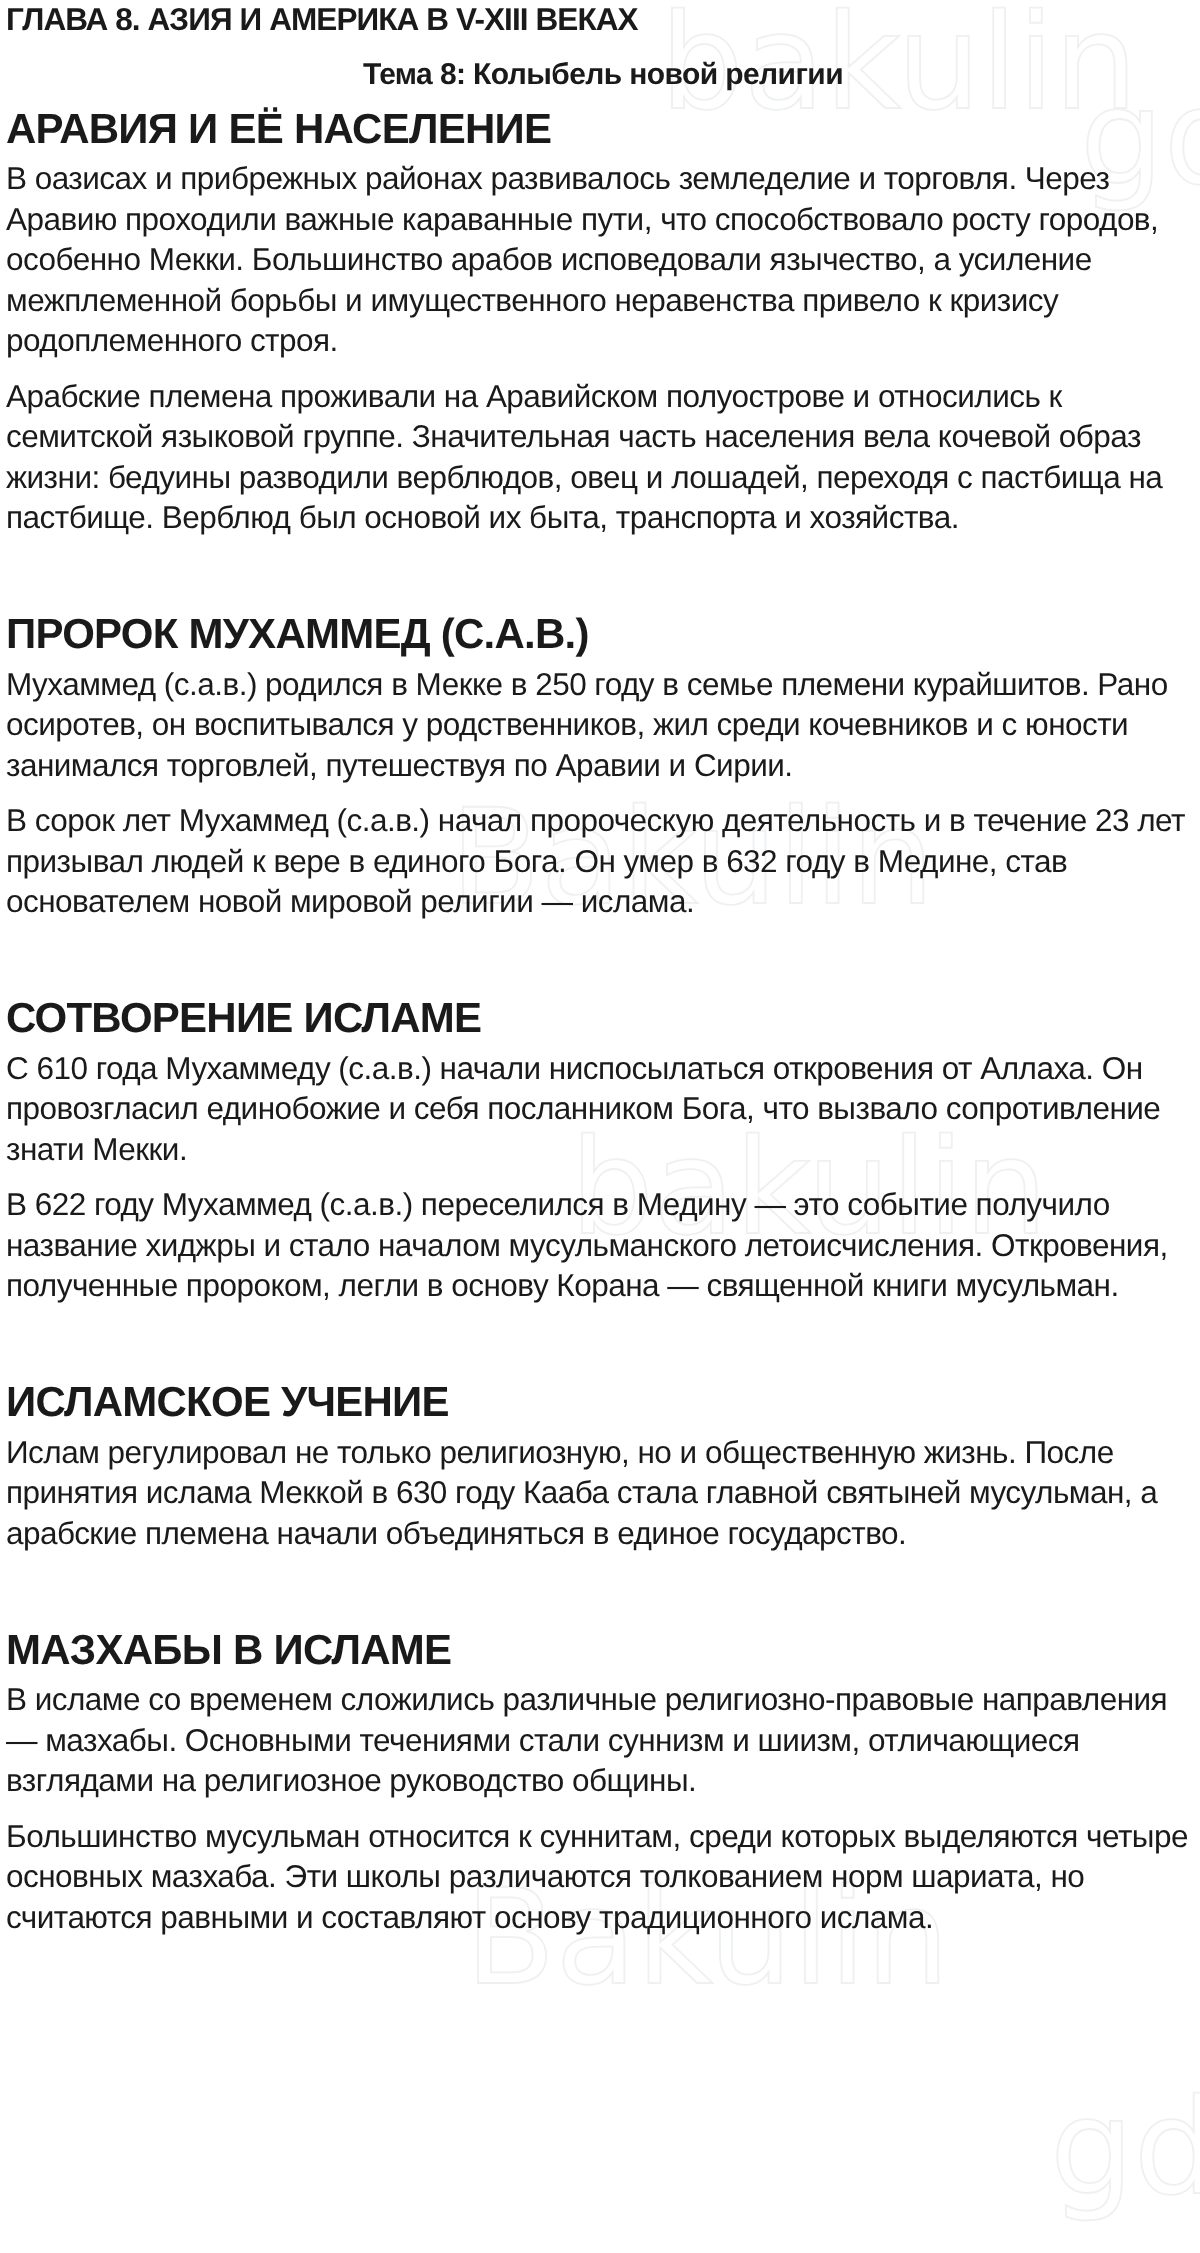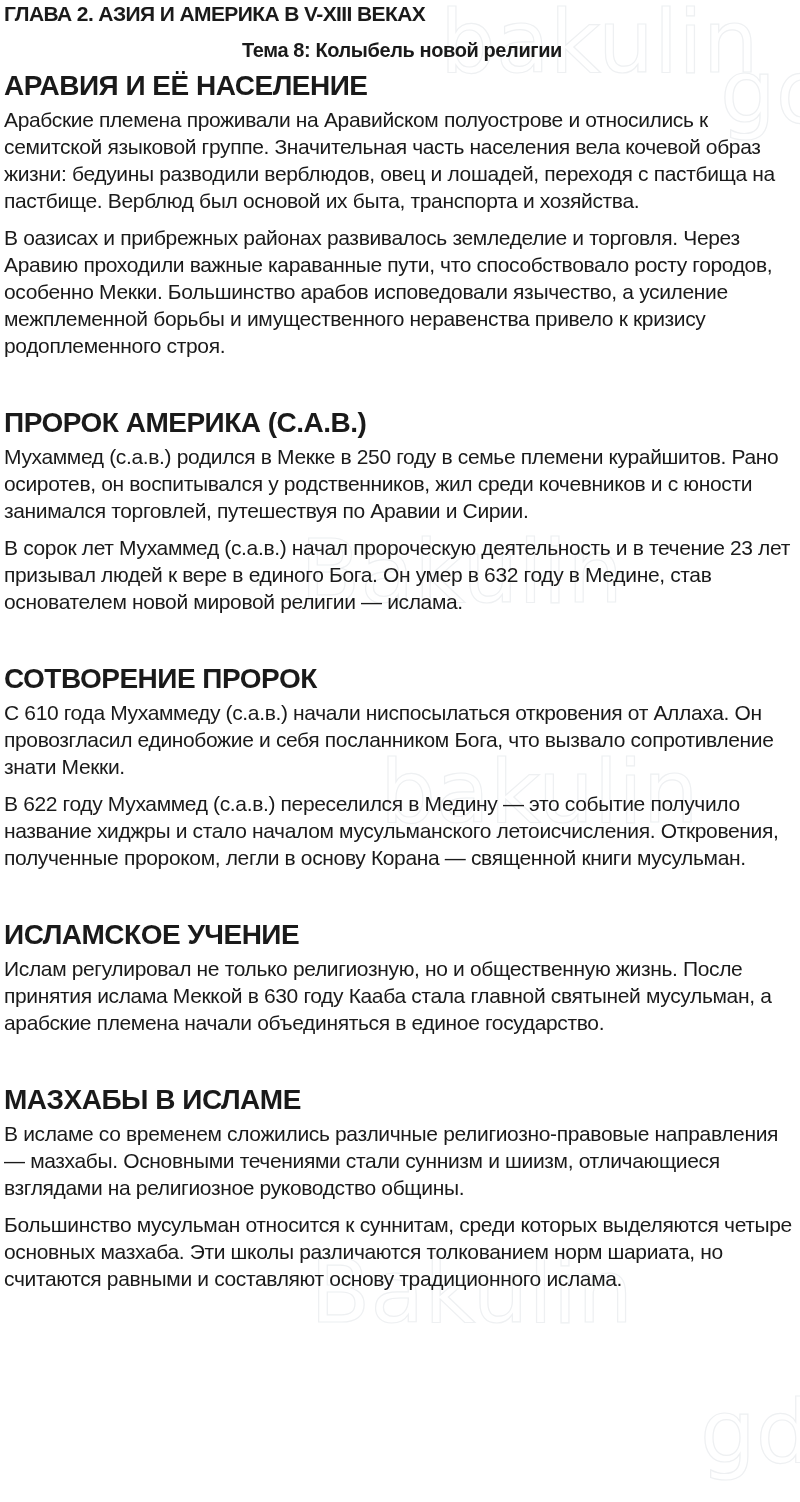--- a/index.html
+++ b/index.html
@@ -77,7 +77,7 @@
 <div class="watermark" style="left:700px; top:1380px;">gdz</div>
 
 <div class="content">
-  <h1 class="chapter-title">ГЛАВА 2. АЗИЯ И АМЕРИКА В V-XIII ВЕКАХ</h1>
+  <h1 class="chapter-title">ГЛАВА 8. АЗИЯ И АМЕРИКА В V-XIII ВЕКАХ</h1>
   <h2 class="topic-title">Тема 8: Колыбель новой религии</h2>
 
   <section class="section sec-0">

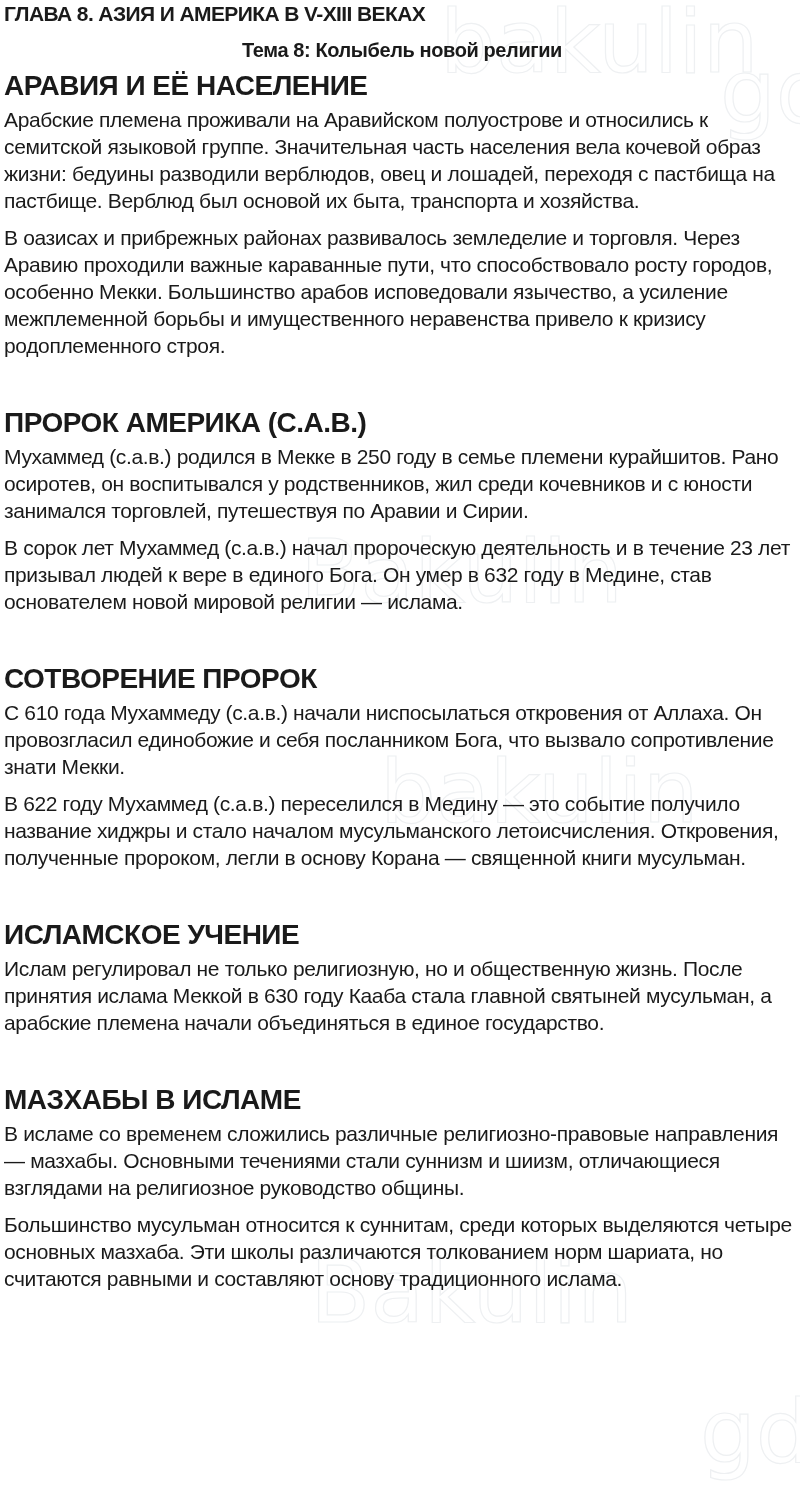--- a/index.html
+++ b/index.html
@@ -82,8 +82,8 @@
 
   <section class="section sec-0">
     <h3 class="section-heading">АРАВИЯ И ЕЁ НАСЕЛЕНИЕ</h3>
+    <p class="para">В оазисах и прибрежных районах развивалось земледелие и торговля. Через Аравию проходили важные караванные пути, что способствовало росту городов, особенно Мекки. Большинство арабов исповедовали язычество, а усиление межплеменной борьбы и имущественного неравенства привело к кризису родоплеменного строя.</p>
     <p class="para">Арабские племена проживали на Аравийском полуострове и относились к семитской языковой группе. Значительная часть населения вела кочевой образ жизни: бедуины разводили верблюдов, овец и лошадей, переходя с пастбища на пастбище. Верблюд был основой их быта, транспорта и хозяйства.</p>
-    <p class="para">В оазисах и прибрежных районах развивалось земледелие и торговля. Через Аравию проходили важные караванные пути, что способствовало росту городов, особенно Мекки. Большинство арабов исповедовали язычество, а усиление межплеменной борьбы и имущественного неравенства привело к кризису родоплеменного строя.</p>
   </section>
   <div class="sec-gap"></div>
 

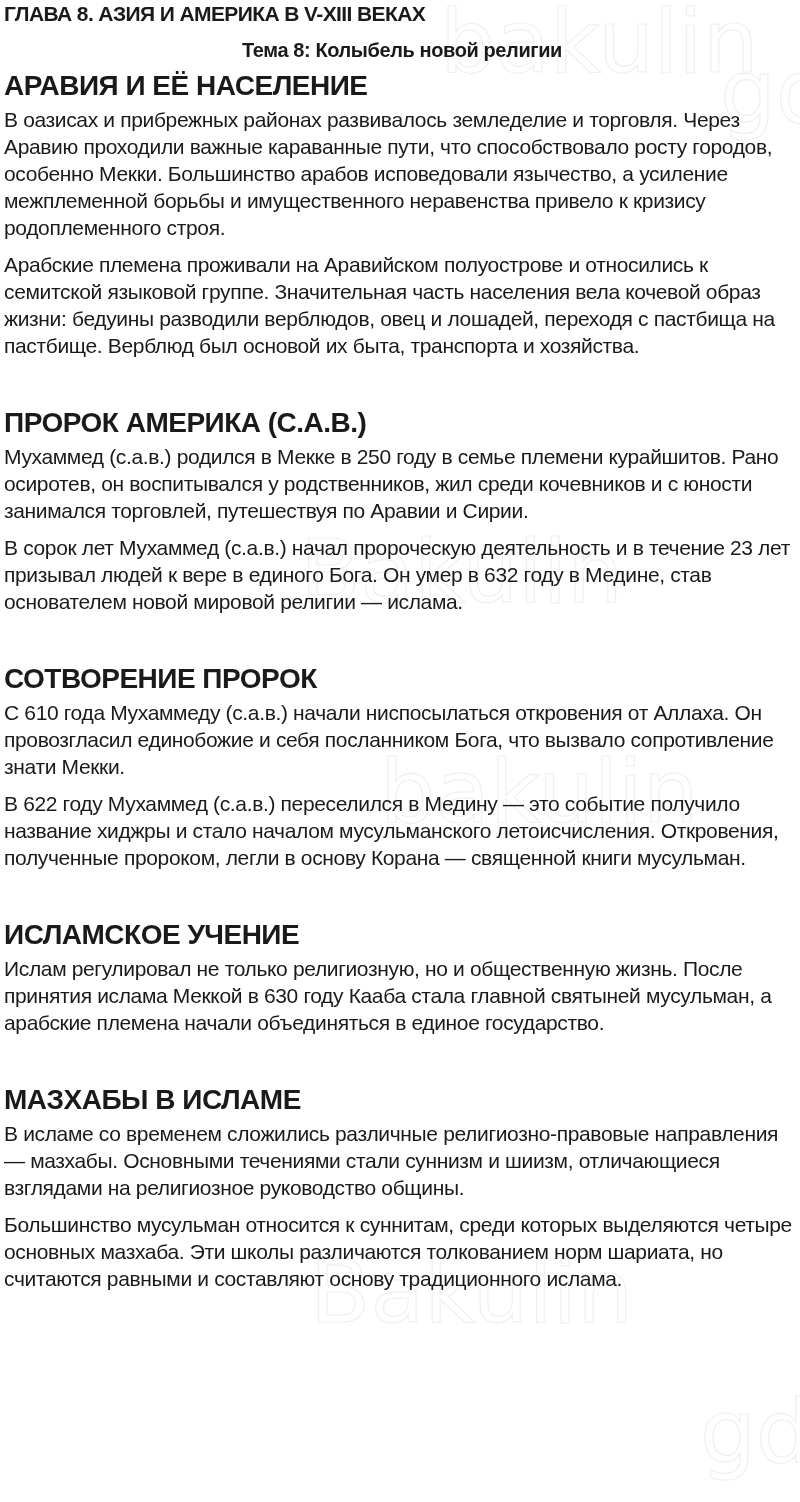--- a/index.html
+++ b/index.html
@@ -88,7 +88,7 @@
   <div class="sec-gap"></div>
 
   <section class="section">
-    <h3 class="section-heading">ПРОРОК АМЕРИКА (С.А.В.)</h3>
+    <h3 class="section-heading">ПРОРОК МУХАММЕД (С.А.В.)</h3>
     <p class="para">Мухаммед (с.а.в.) родился в Мекке в 250 году в семье племени курайшитов. Рано осиротев, он воспитывался у родственников, жил среди кочевников и с юности занимался торговлей, путешествуя по Аравии и Сирии.</p>
     <p class="para">В сорок лет Мухаммед (с.а.в.) начал пророческую деятельность и в течение 23 лет призывал людей к вере в единого Бога. Он умер в 632 году в Медине, став основателем новой мировой религии — ислама.</p>
   </section>

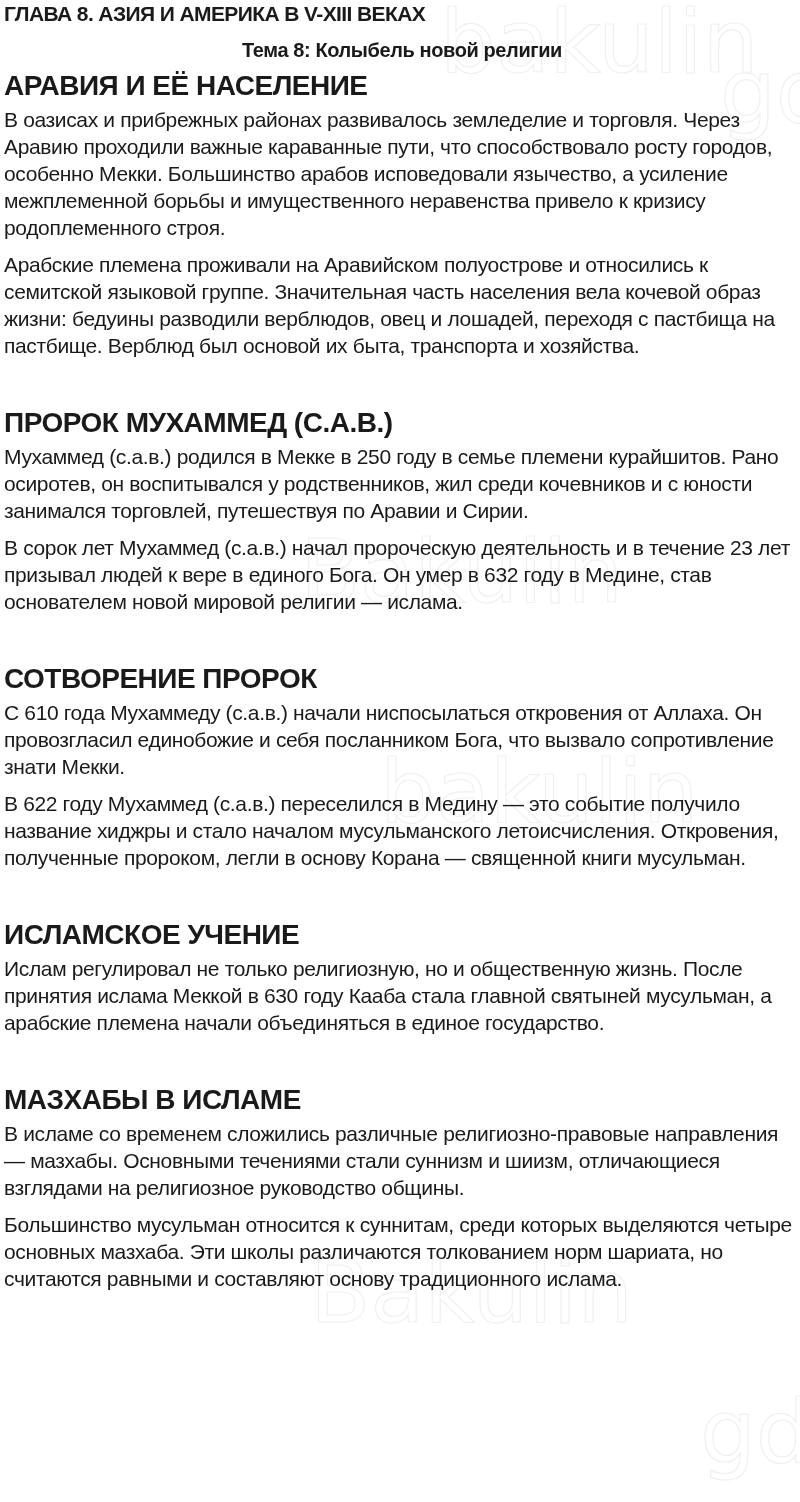--- a/index.html
+++ b/index.html
@@ -95,7 +95,7 @@
   <div class="sec-gap"></div>
 
   <section class="section">
-    <h3 class="section-heading">СОТВОРЕНИЕ ПРОРОК</h3>
+    <h3 class="section-heading">СОТВОРЕНИЕ ИСЛАМЕ</h3>
     <p class="para">С 610 года Мухаммеду (с.а.в.) начали ниспосылаться откровения от Аллаха. Он провозгласил единобожие и себя посланником Бога, что вызвало сопротивление знати Мекки.</p>
     <p class="para">В 622 году Мухаммед (с.а.в.) переселился в Медину — это событие получило название хиджры и стало началом мусульманского летоисчисления. Откровения, полученные пророком, легли в основу Корана — священной книги мусульман.</p>
   </section>

